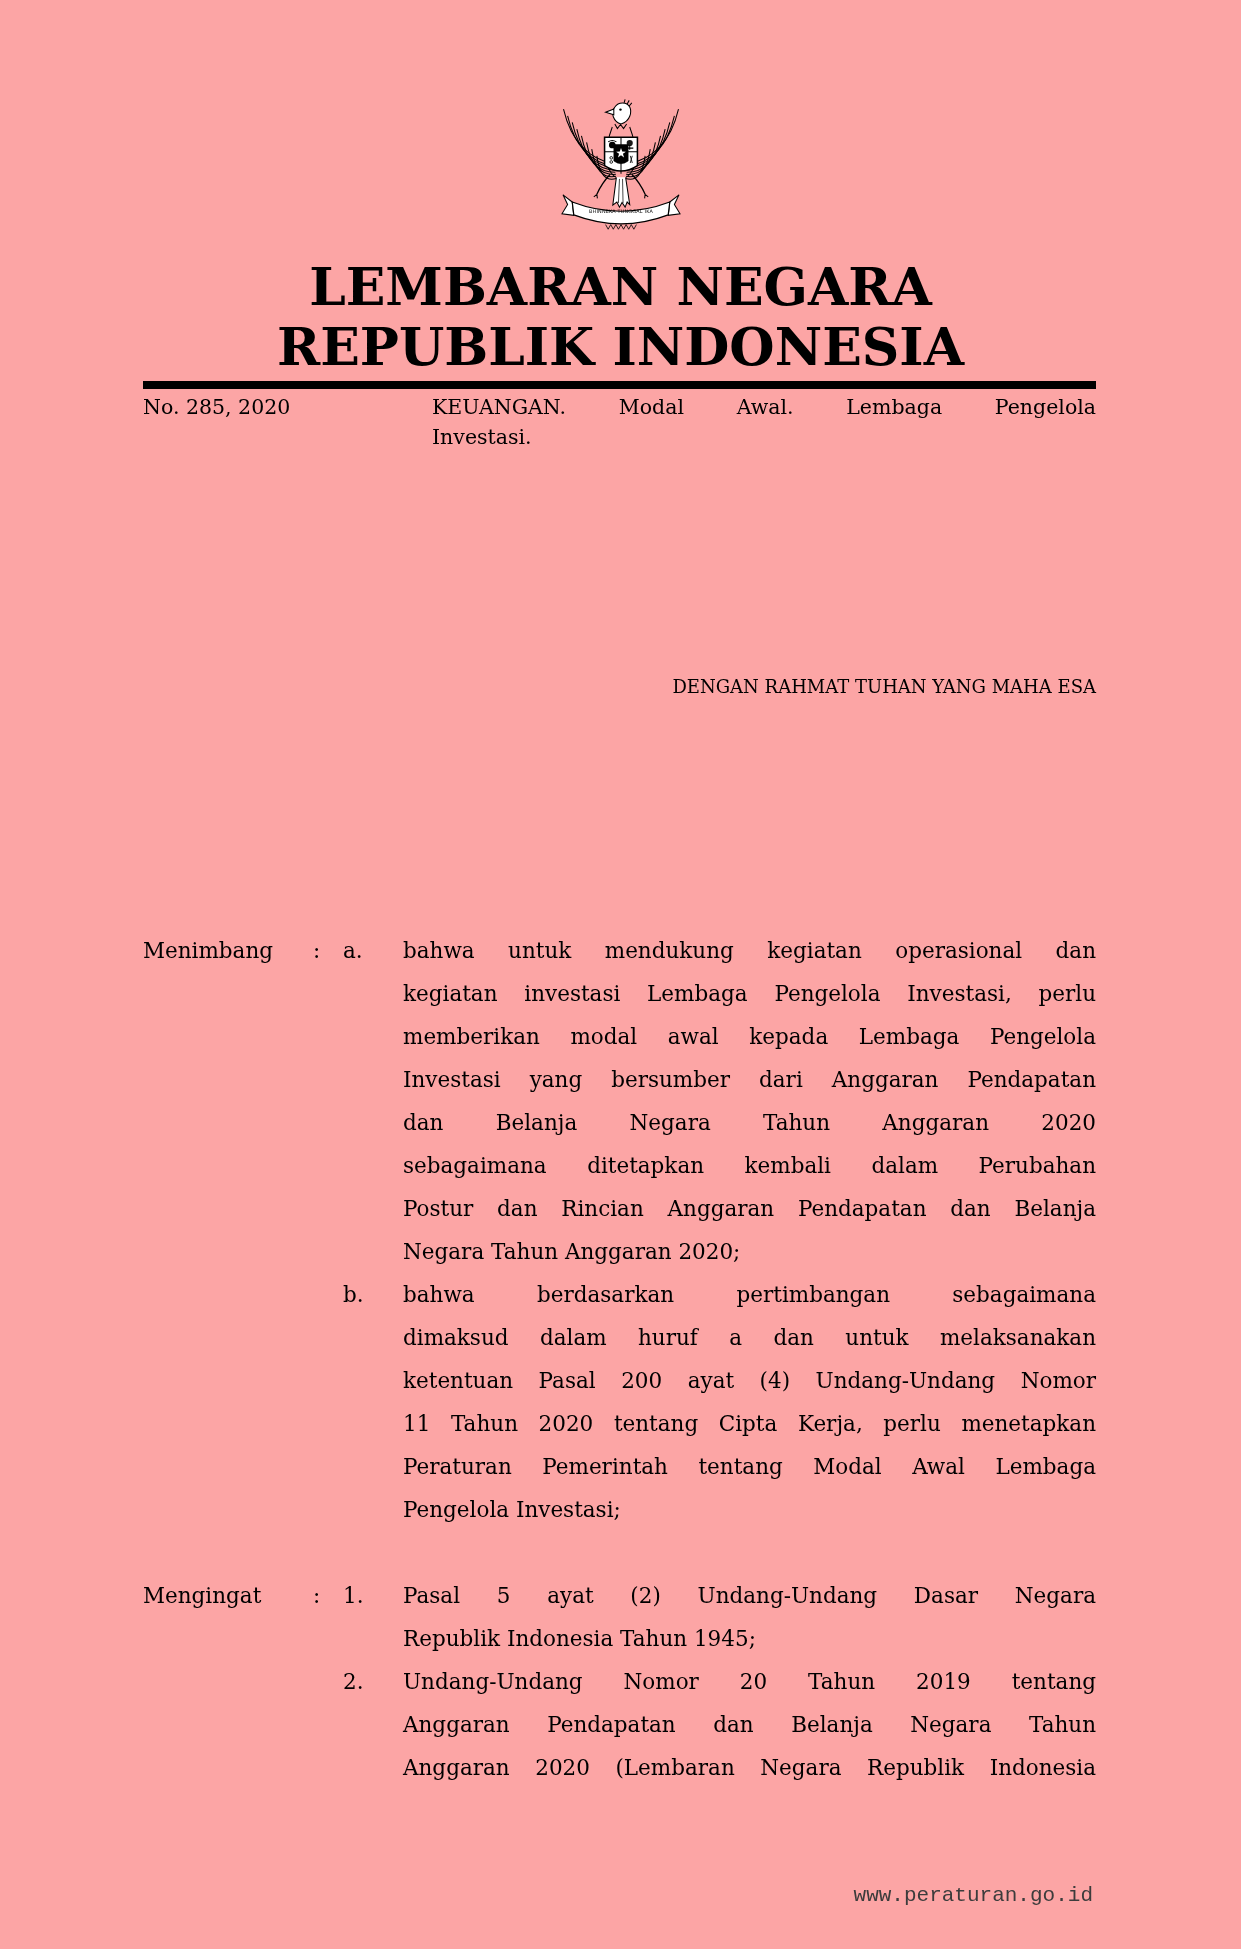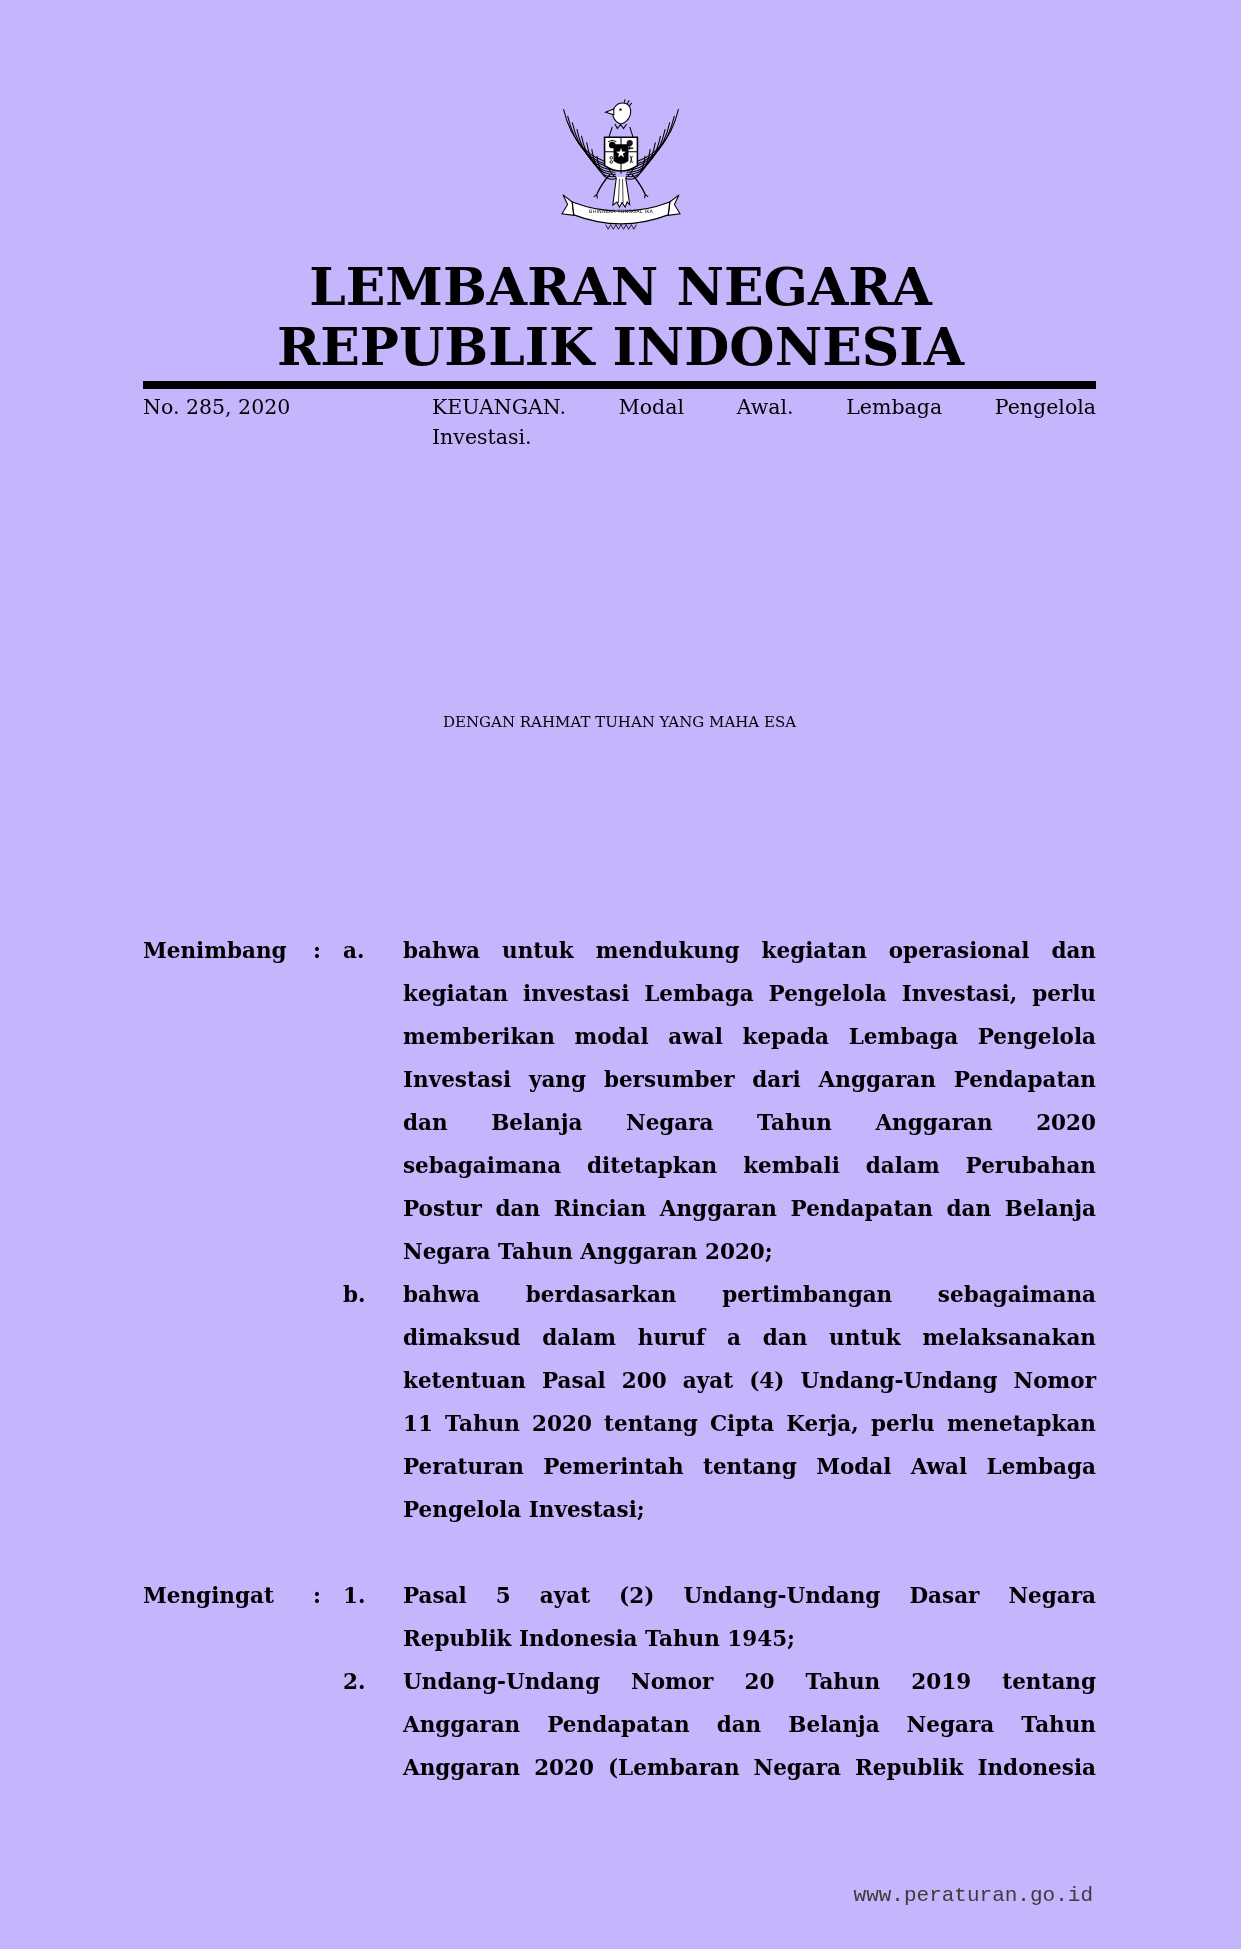--- a/index.html
+++ b/index.html
@@ -7,7 +7,7 @@
     position:relative;
     width:1241px;height:1949px;
     margin:0 auto;
-    background:#c4b5fd;
+    background:#fca5a5;
     font-family:"DejaVu Serif", serif;
     color:#000;
     overflow:hidden;

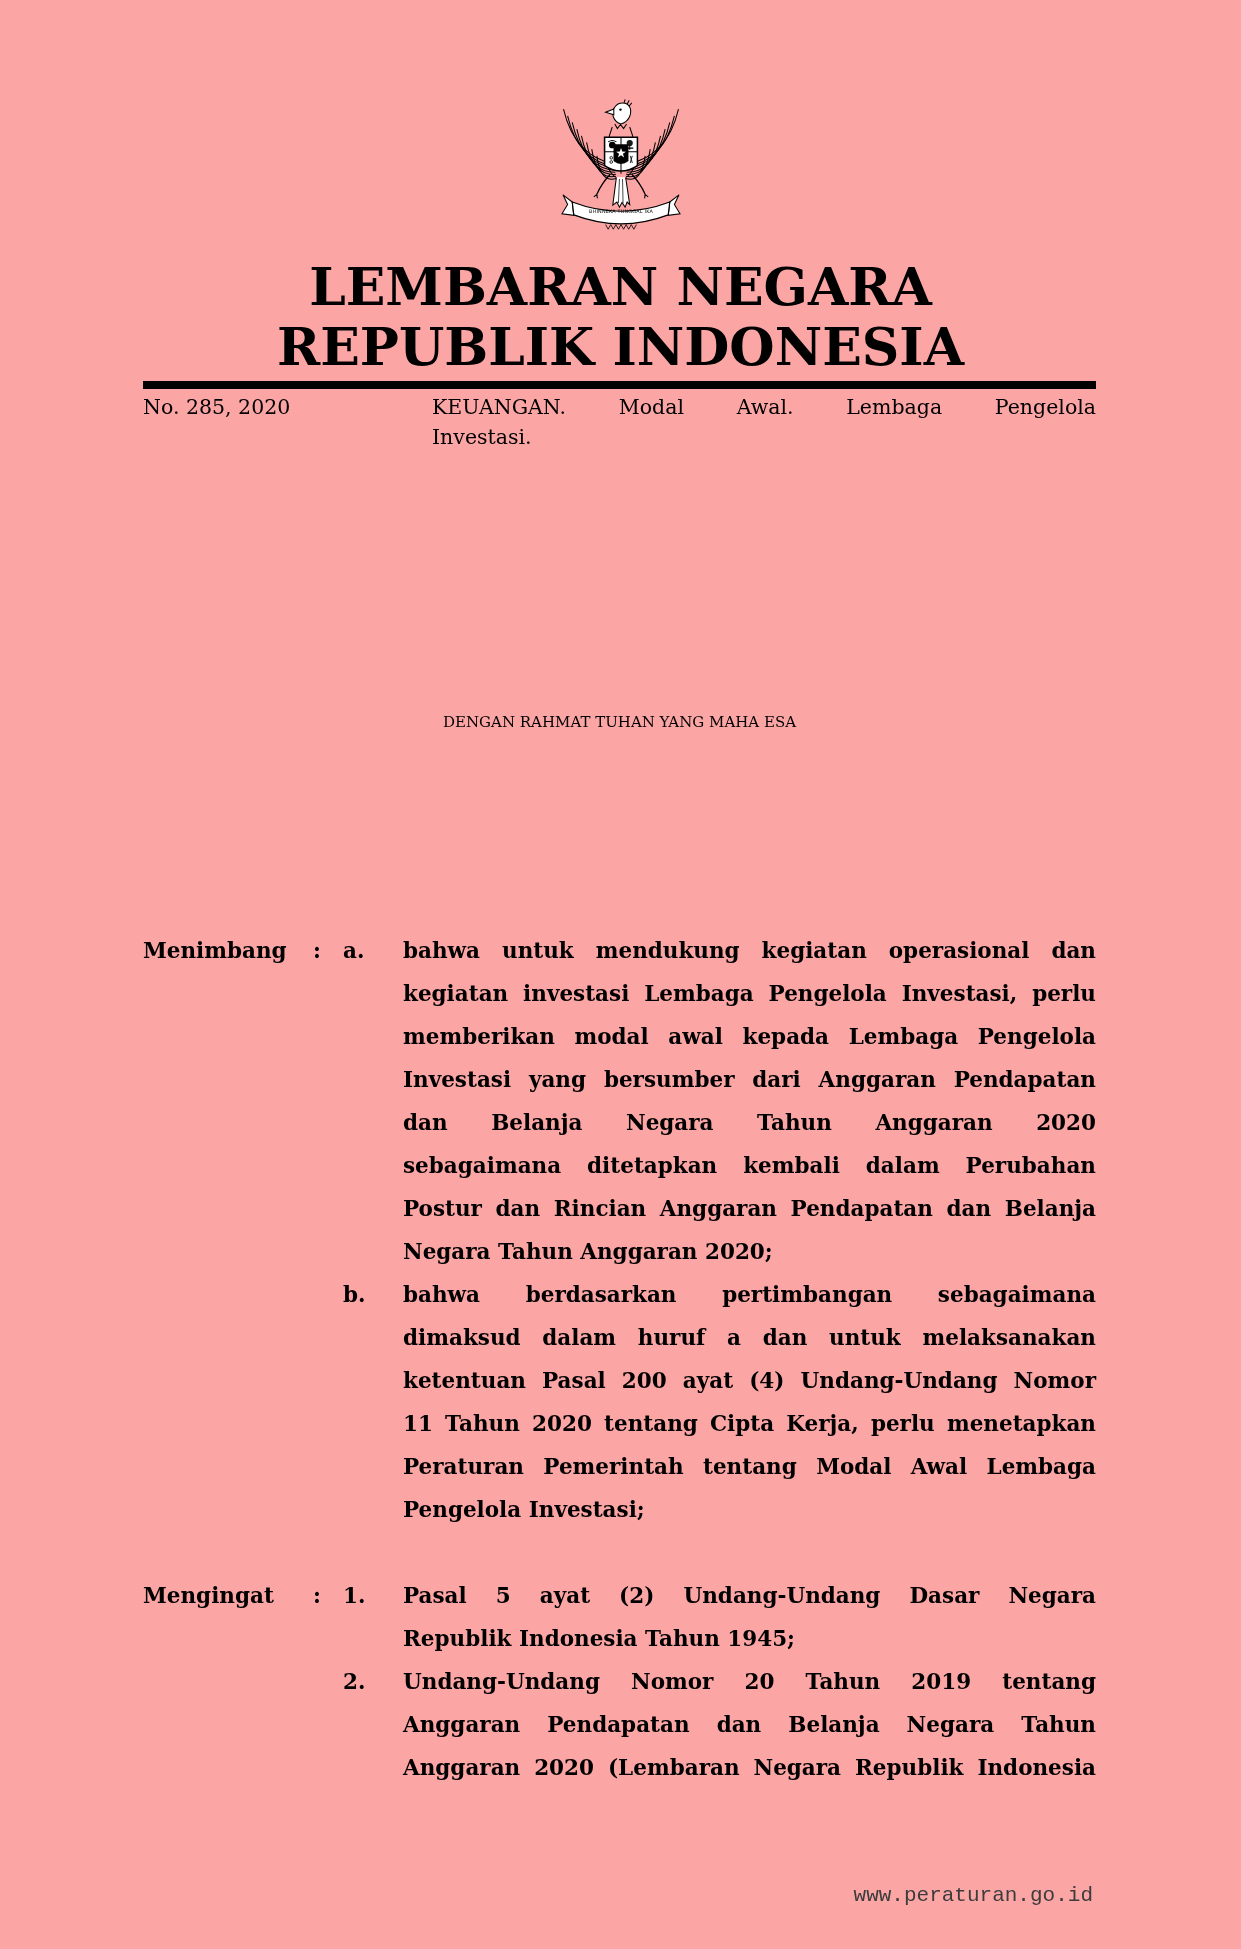--- a/index.html
+++ b/index.html
@@ -32,7 +32,7 @@
     position:absolute;top:483px;left:143px;width:953px;
     text-align:center;font-size:21.5px;line-height:43px;
   }
-  .invocation{position:absolute;top:701px;left:143px;width:953px;text-align:center;font-size:15px;line-height:43px;}
+  .invocation{position:absolute;top:665px;left:143px;width:953px;text-align:right;font-size:18px;line-height:43px;}
   .salutation{position:absolute;top:784px;left:143px;width:953px;text-align:center;font-size:21.5px;line-height:43px;}
   
   .clause{

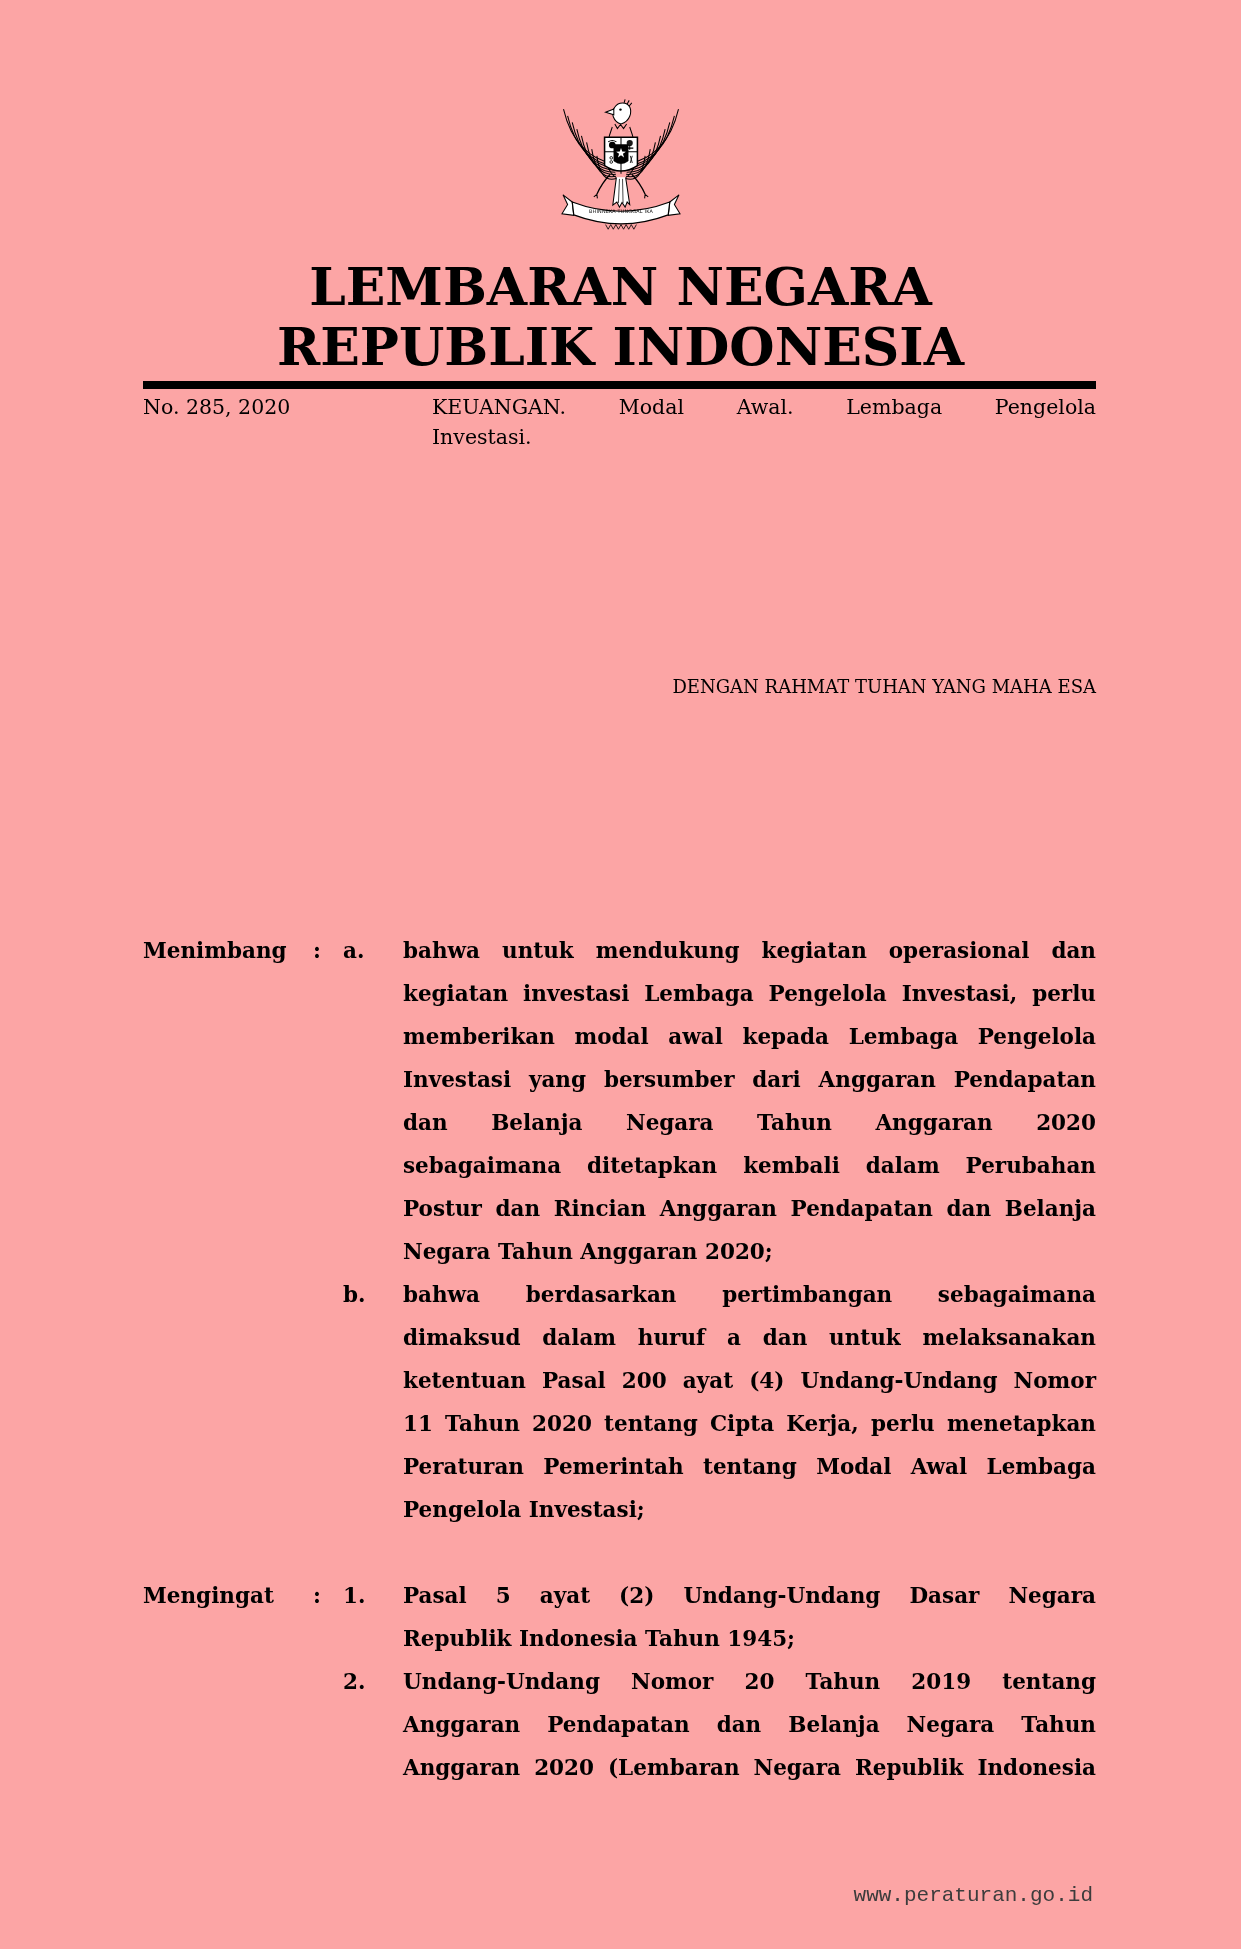--- a/index.html
+++ b/index.html
@@ -41,7 +41,7 @@
   }
   .clause.considerations{top:929px;}
   .clause.legal-basis{top:1574px;}
-  .clause-grid{display:grid;grid-template-columns:170px 30px 1fr;font-weight:bold;}
+  .clause-grid{display:grid;grid-template-columns:170px 30px 1fr;}
   .clause-label{grid-column:1;}
   .clause-colon{grid-column:2;}
   .clause-items{grid-column:3;}

